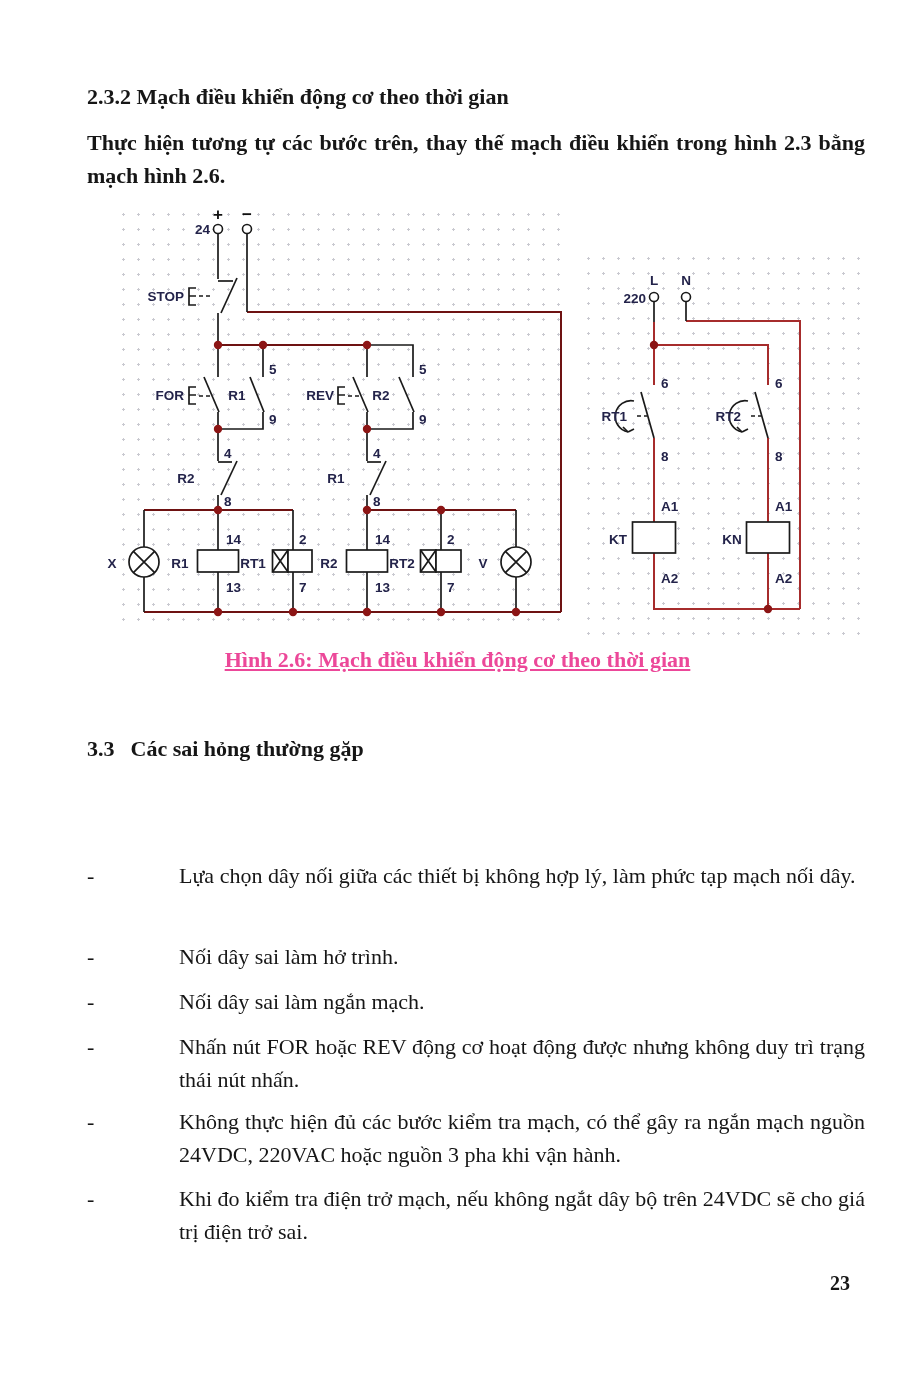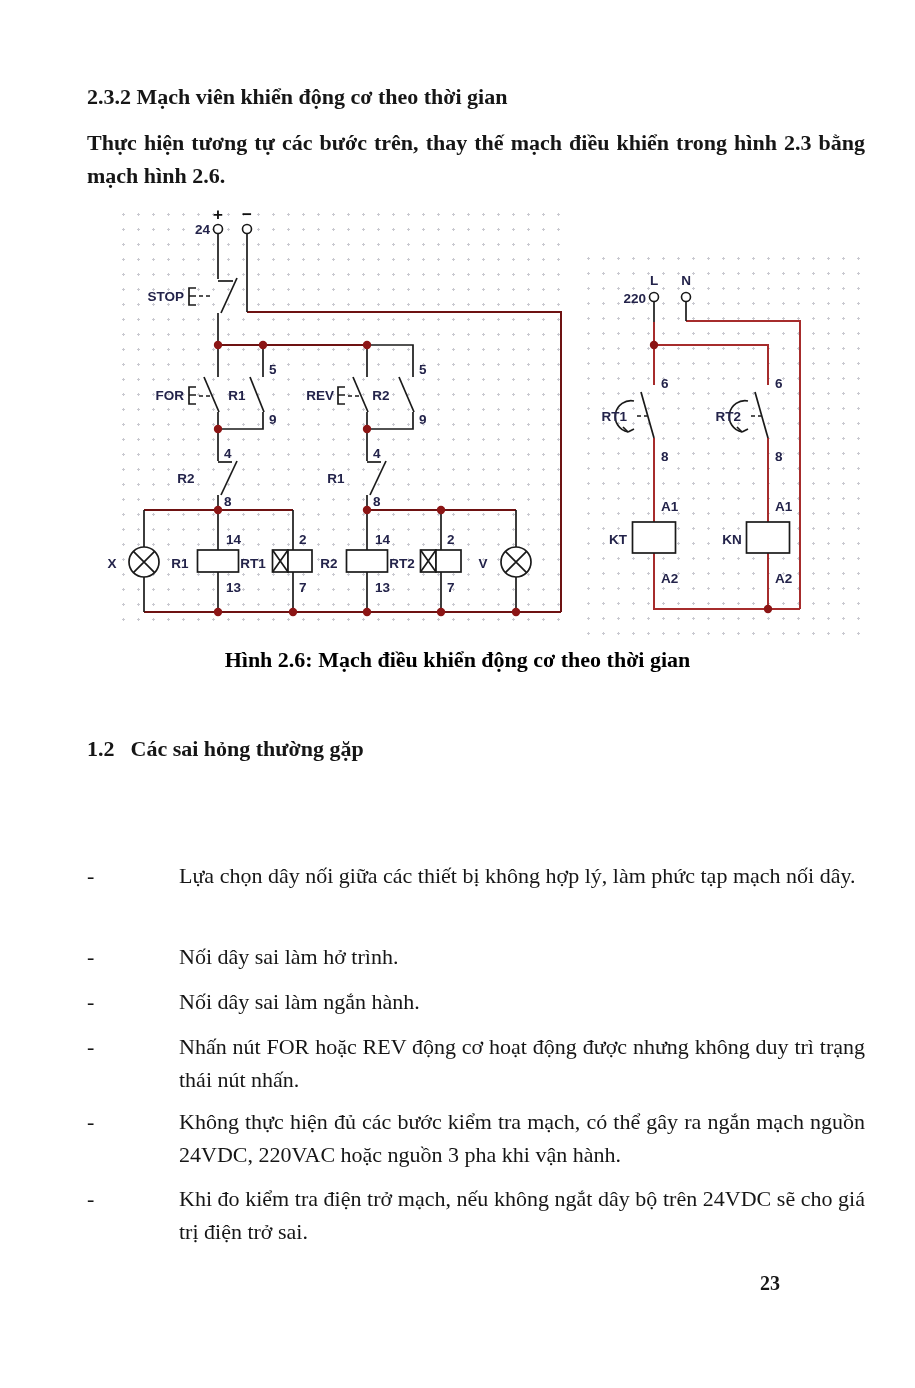--- a/index.html
+++ b/index.html
@@ -41,7 +41,7 @@
 
 <div class="page">
 
-  <div class="h1">2.3.2 Mạch viên khiển động cơ theo thời gian</div>
+  <div class="h1">2.3.2 Mạch điều khiển động cơ theo thời gian</div>
   <div class="para p1">Thực hiện tương tự các bước trên, thay thế mạch điều khiển trong hình 2.3 bằng mạch hình 2.6.</div>
 
   <div class="grid grid-left"></div>

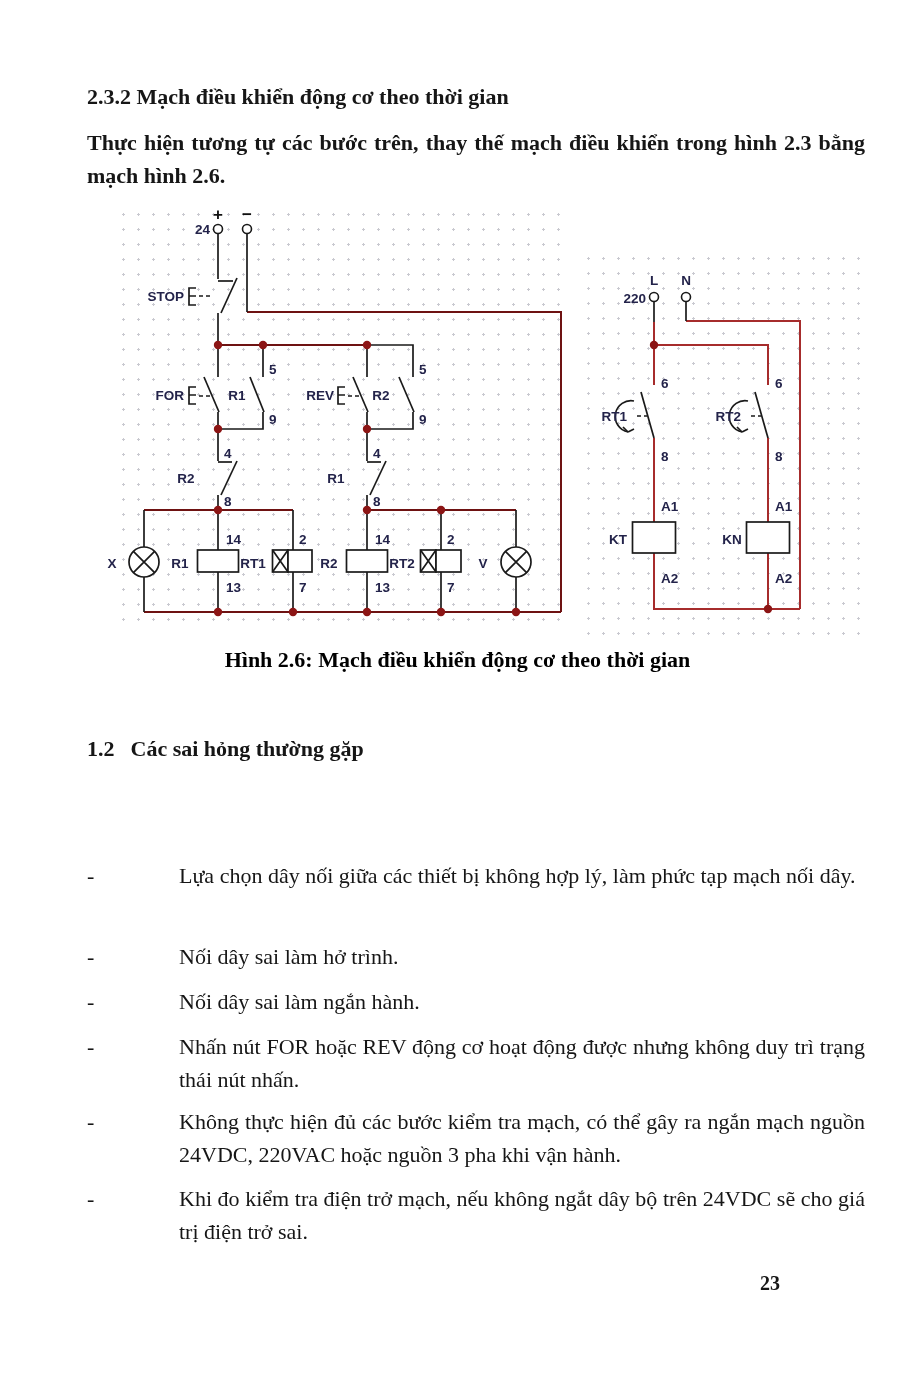--- a/index.html
+++ b/index.html
@@ -13,7 +13,7 @@
   .p2{top:780px;padding-left:48px;text-indent:-48px;box-sizing:border-box;}
   .caption{
     position:absolute;left:0;top:647px;width:915px;text-align:center;
-    font-size:22px;font-weight:bold;color:#000000;
+    font-size:22px;font-weight:bold;color:#ec4899;text-decoration:underline;
   }
   .h2{position:absolute;left:87px;top:736px;font-size:22px;font-weight:bold;white-space:nowrap;}
   .h2 .sec-title{margin-left:16px;}

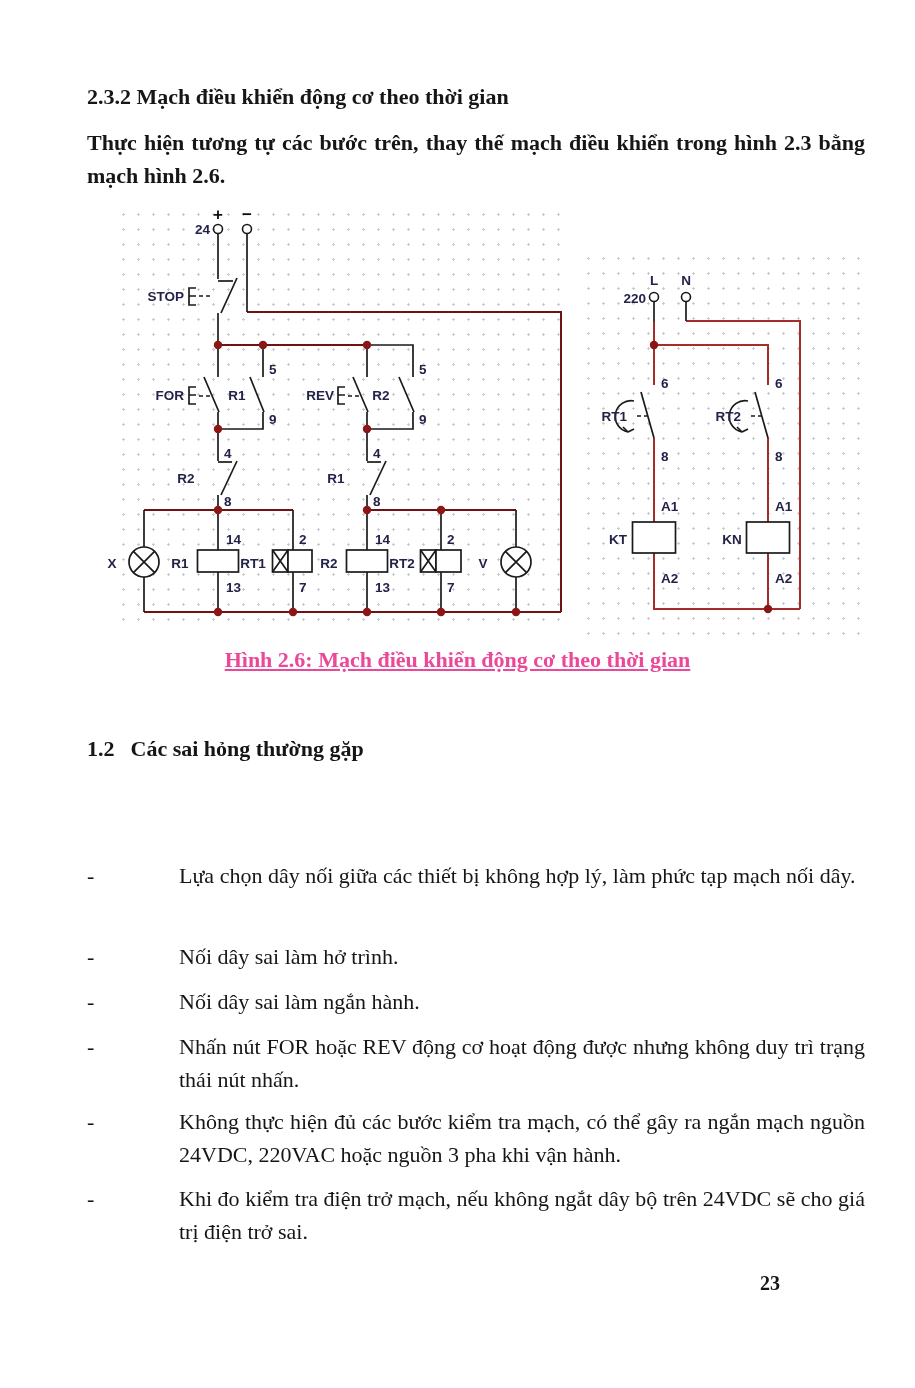--- a/index.html
+++ b/index.html
@@ -245,7 +245,7 @@
   <div class="caption">Hình 2.6: Mạch điều khiển động cơ theo thời gian</div>
 
   <div class="h2">
-    <span>1.2</span><span class="sec-title">Các sai hỏng thường gặp</span>
+    <span>3.3</span><span class="sec-title">Các sai hỏng thường gặp</span>
   </div>
 
 

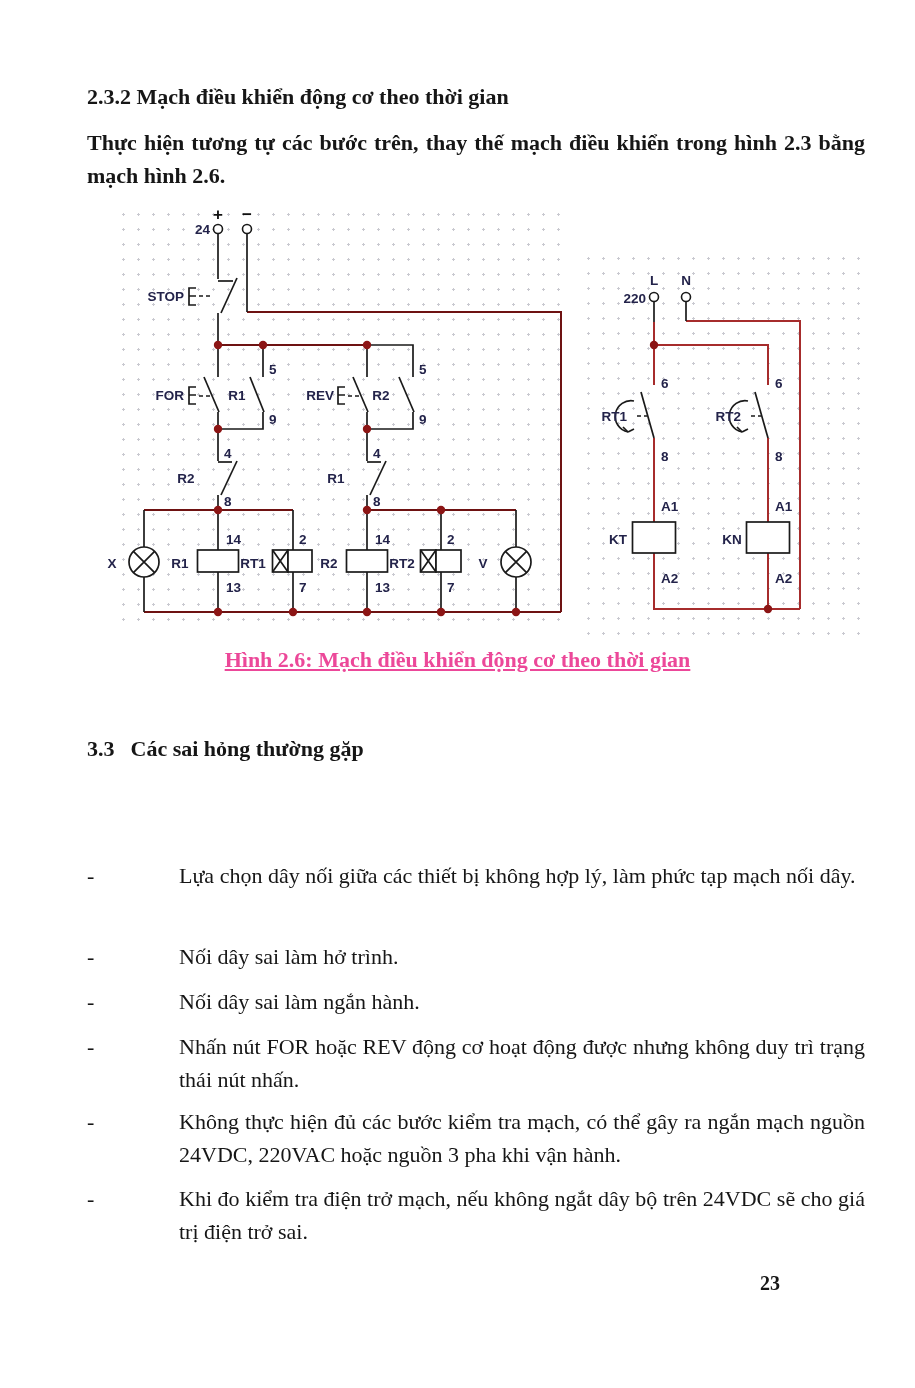--- a/index.html
+++ b/index.html
@@ -259,7 +259,7 @@
   </div>
   <div class="li li3">
     <span class="marker">-</span>
-    <span class="li-text">Nối dây sai làm ngắn hành.</span>
+    <span class="li-text">Nối dây sai làm ngắn mạch.</span>
   </div>
   <div class="li li4">
     <span class="marker">-</span>

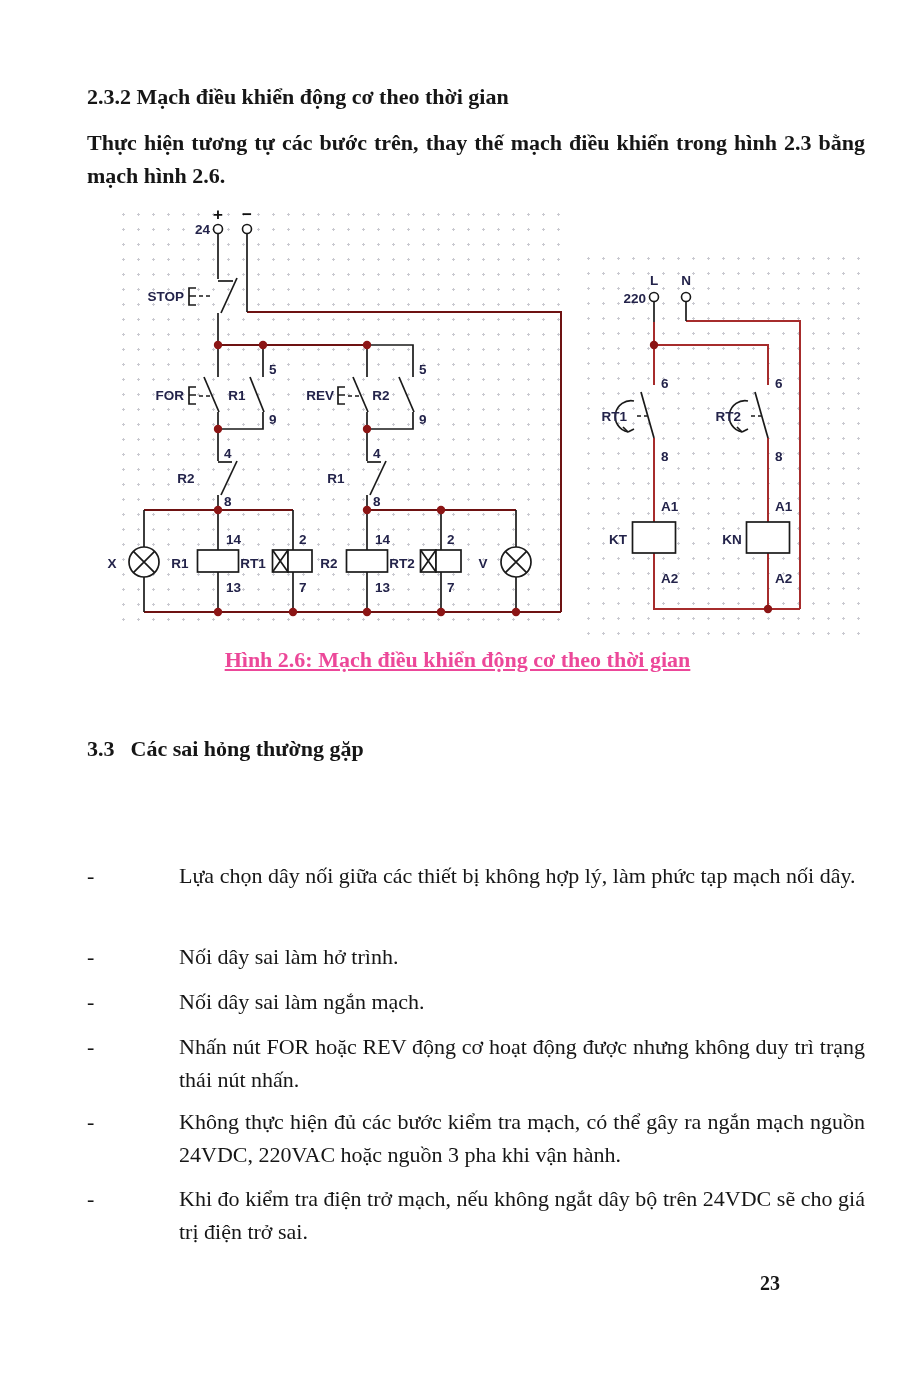--- a/index.html
+++ b/index.html
@@ -22,7 +22,7 @@
   .li .li-text{flex:1 1 auto;text-align:justify;margin-left:44px;}
   .li1{top:859px;} .li2{top:940px;} .li3{top:985px;}
   .li4{top:1030px;} .li5{top:1105px;} .li6{top:1182px;}
-  .pagenum{position:absolute;left:760px;top:1272px;width:90px;text-align:left;font-size:20px;font-weight:bold;}
+  .pagenum{position:absolute;left:760px;top:1272px;width:90px;text-align:right;font-size:20px;font-weight:bold;}
   .grid{
     position:absolute;
     background-image:radial-gradient(circle,#c9c9d0 1.1px,transparent 1.3px);

